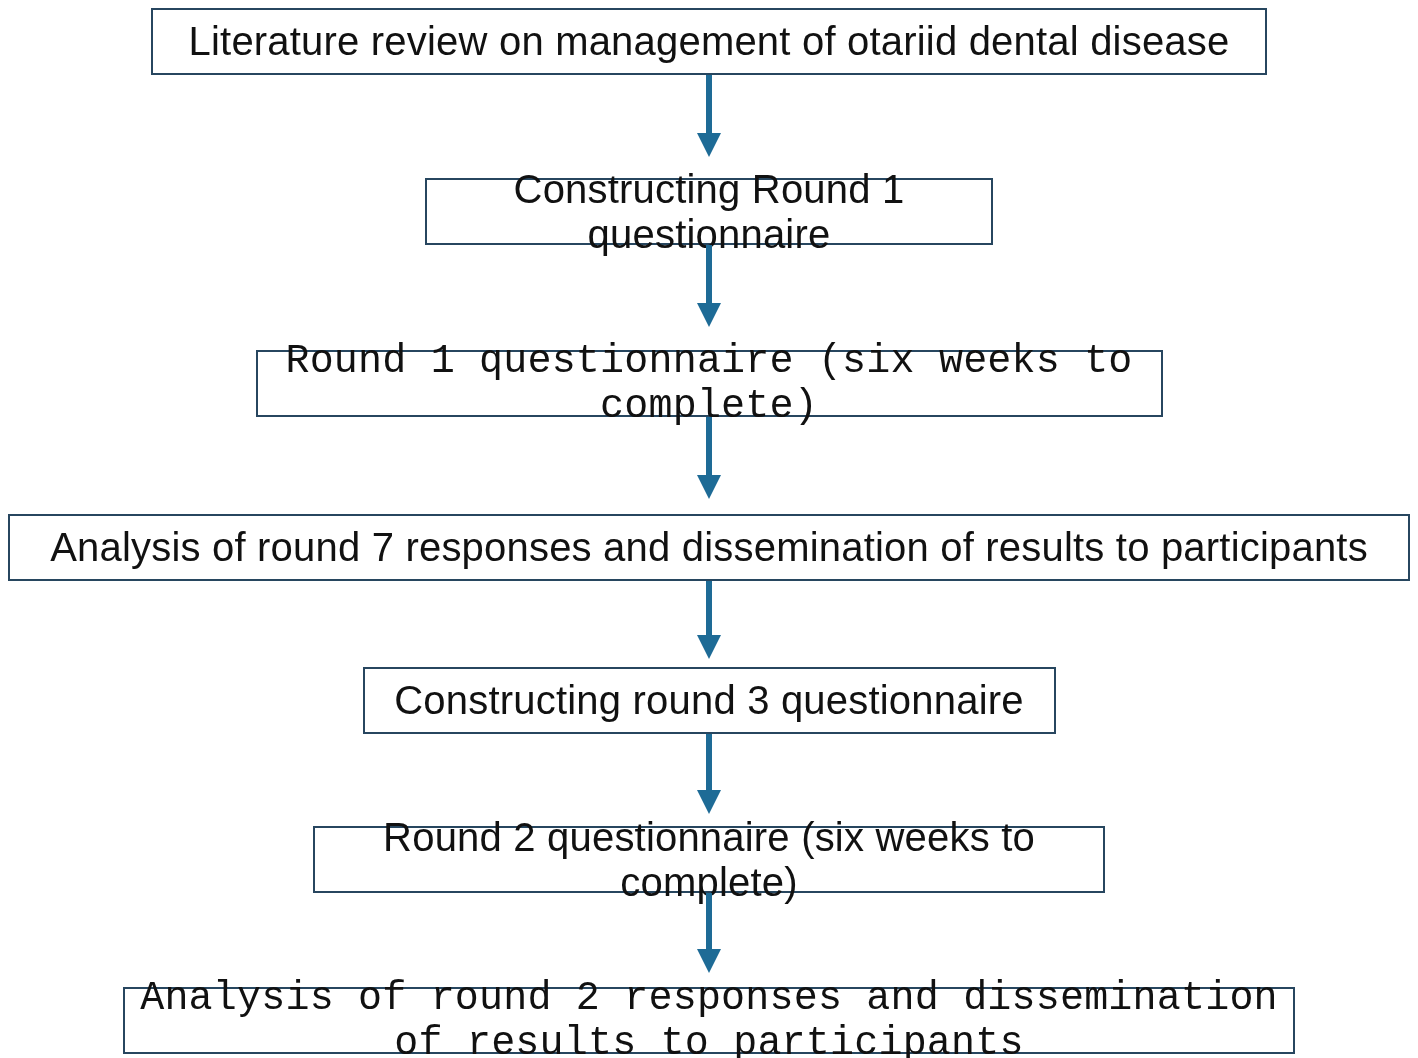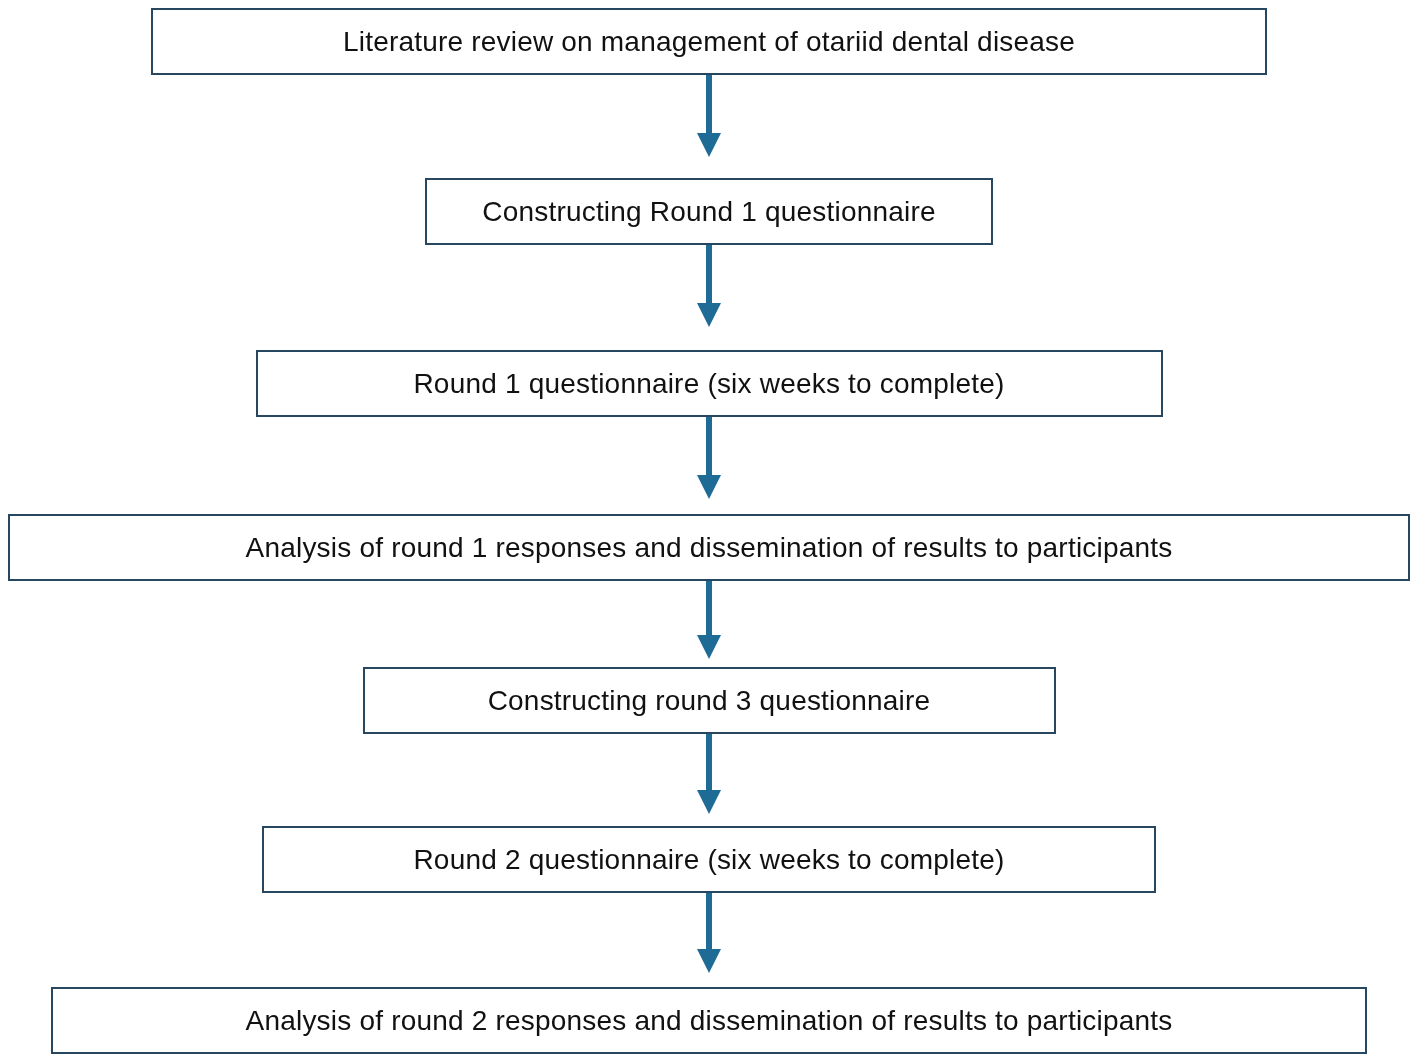--- a/index.html
+++ b/index.html
@@ -28,7 +28,7 @@
     align-items: center;
     justify-content: center;
     text-align: center;
-    font-size: 28px;
+    font-size: 40px;
     color: #111111;
     letter-spacing: 0.2px;
     flex-shrink: 0;

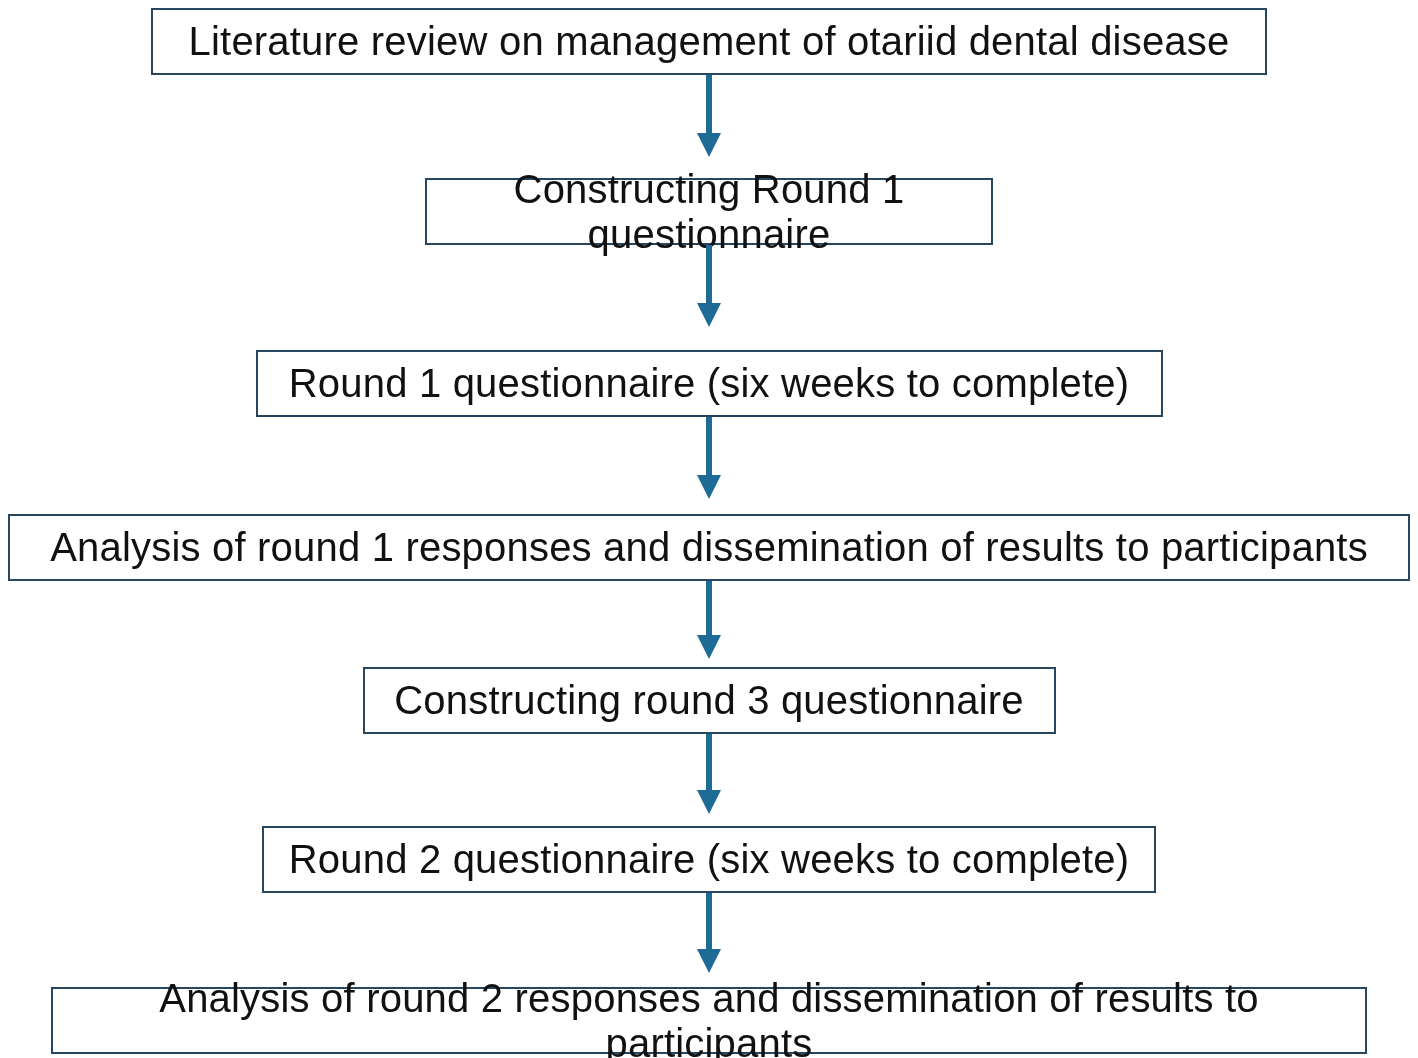--- a/index.html
+++ b/index.html
@@ -36,7 +36,7 @@
   
   .b1 { width: 1116px; }
   .b2 { width: 568px; }
-  .b3 { width: 907px; }
+  .b3 { width: 907px; font-family: Liberation Mono, monospace; }
   .b4 { width: 1402px; }
   .b5 { width: 693px; }
   .b6 { width: 894px; }

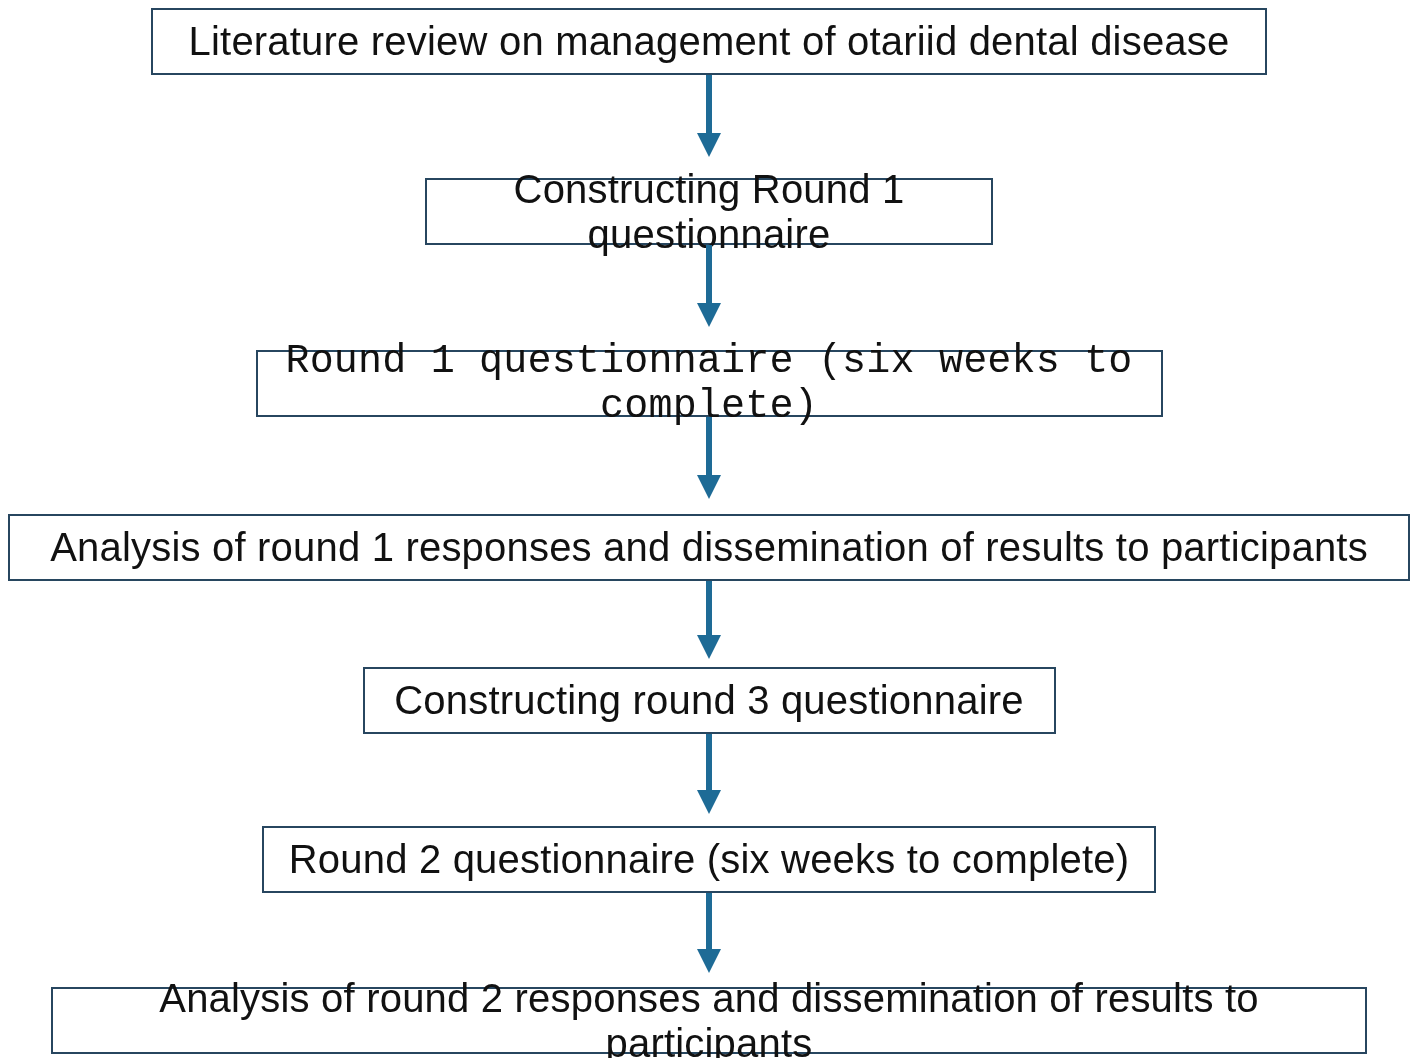--- a/index.html
+++ b/index.html
@@ -100,7 +100,7 @@
     </svg>
   </div>
 
-  <div class="stage-box b4">Analysis of round 1 responses and dissemination of results to participants</div>
+  <div class="stage-box b4">Analysis of round 7 responses and dissemination of results to participants</div>
 
   <div class="arrow-wrap g4">
     <svg class="arrow-svg" width="30" height="80" viewBox="0 0 30 80" xmlns="http://www.w3.org/2000/svg">

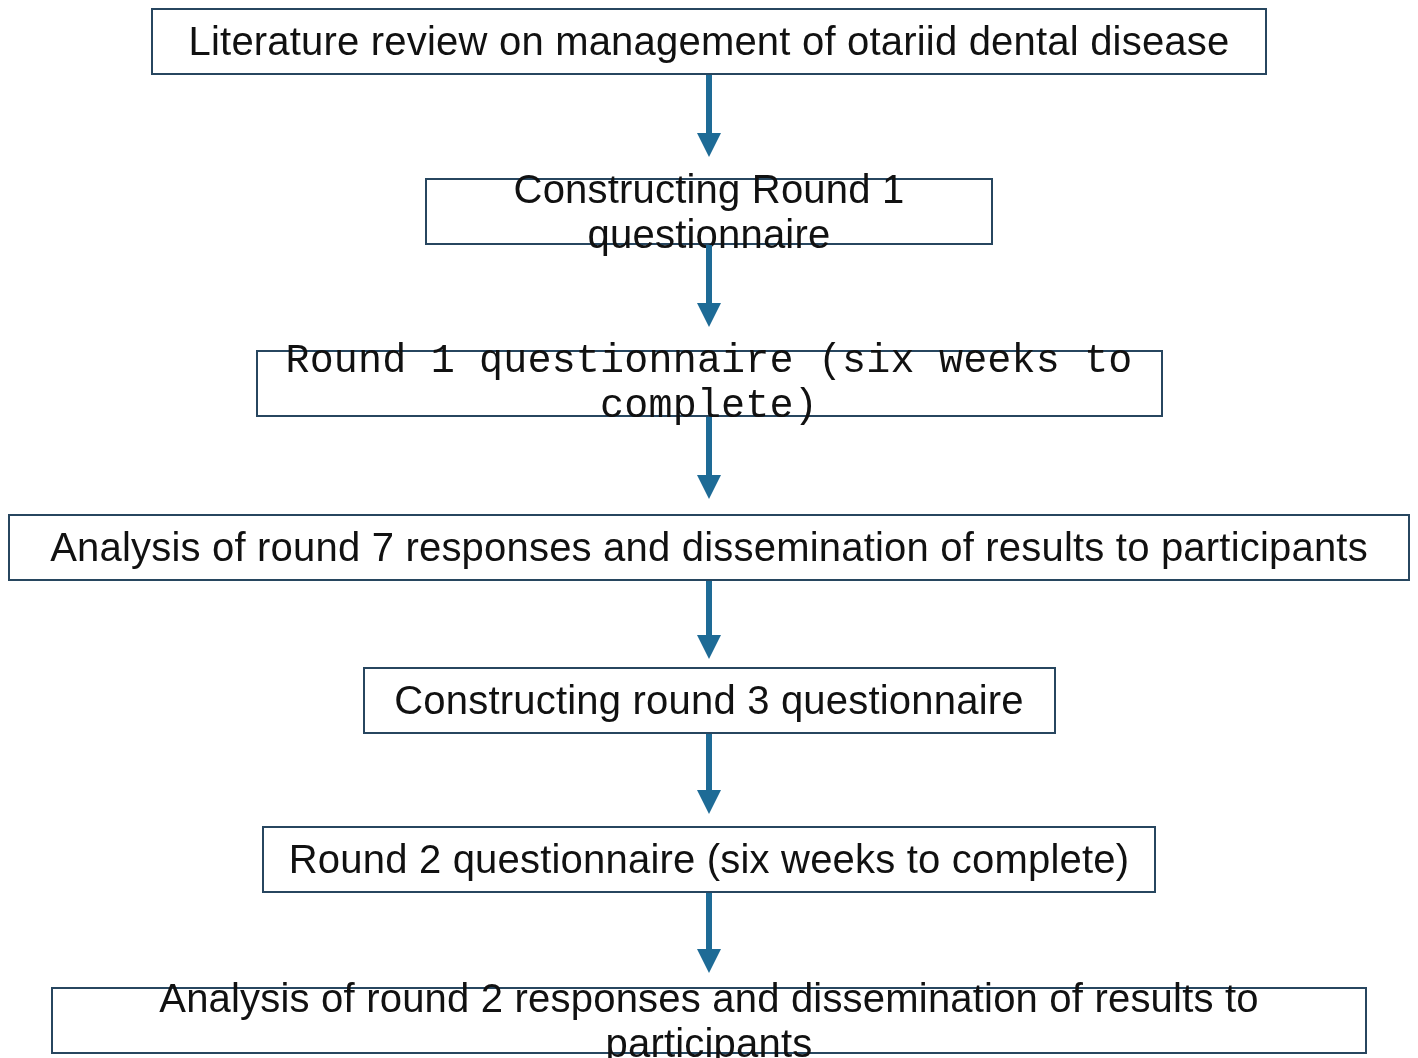--- a/index.html
+++ b/index.html
@@ -39,7 +39,7 @@
   .b3 { width: 907px; font-family: Liberation Mono, monospace; }
   .b4 { width: 1402px; }
   .b5 { width: 693px; }
-  .b6 { width: 894px; }
+  .b6 { width: 792px; }
   .b7 { width: 1316px; }
 
   .arrow-wrap {

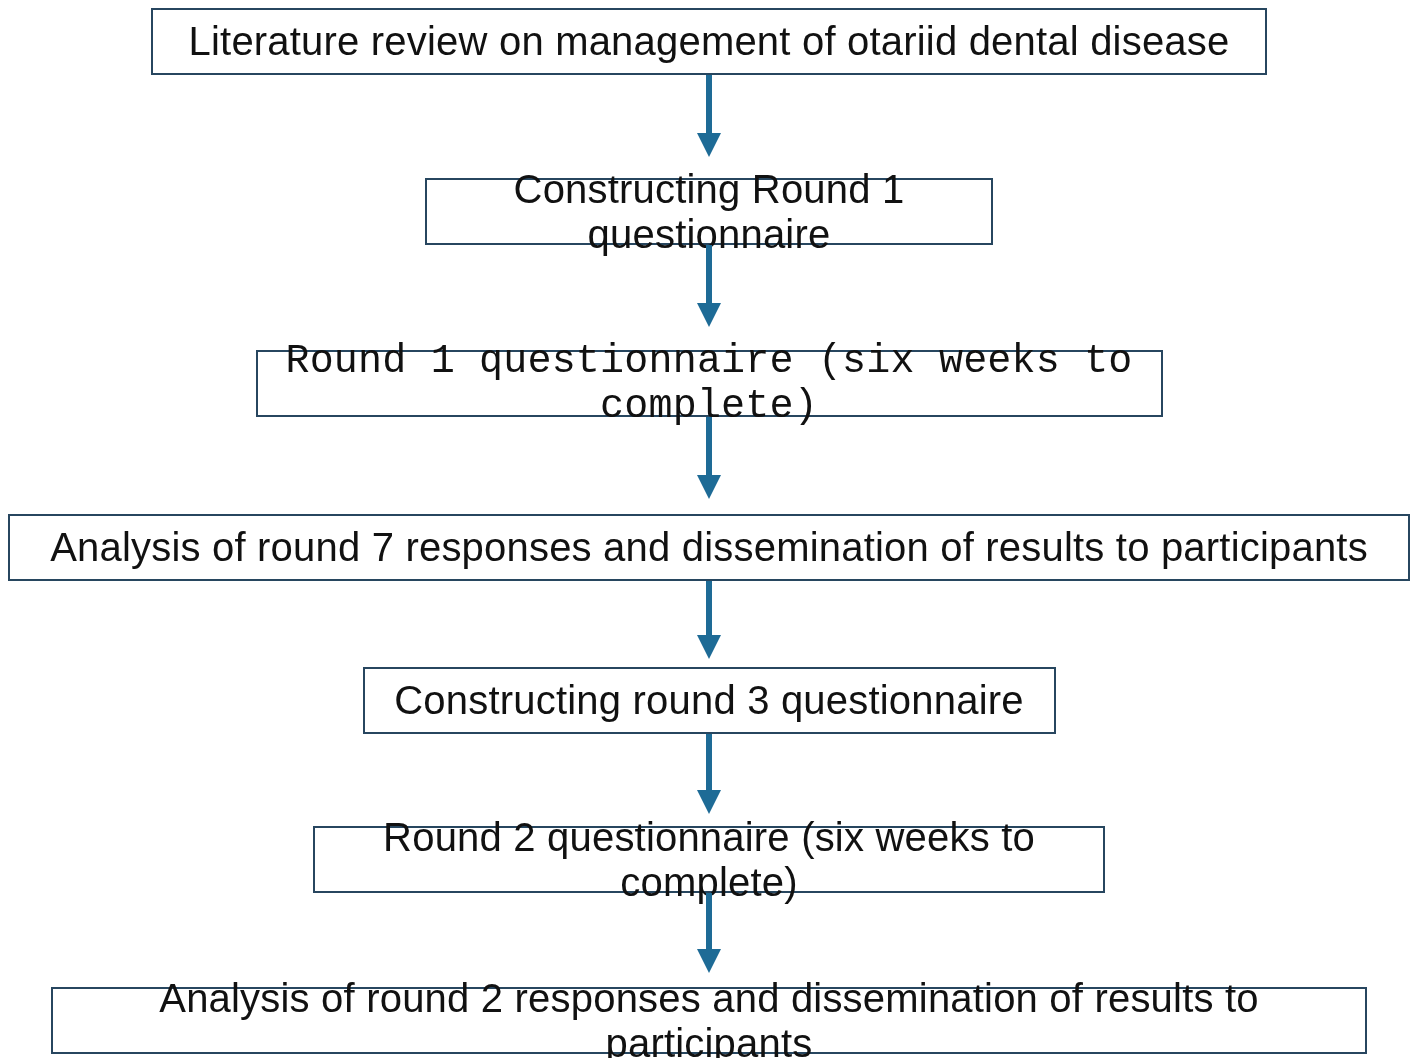--- a/index.html
+++ b/index.html
@@ -40,7 +40,7 @@
   .b4 { width: 1402px; }
   .b5 { width: 693px; }
   .b6 { width: 792px; }
-  .b7 { width: 1316px; }
+  .b7 { width: 1172px; font-family: Liberation Mono, monospace; }
 
   .arrow-wrap {
     display: flex;

